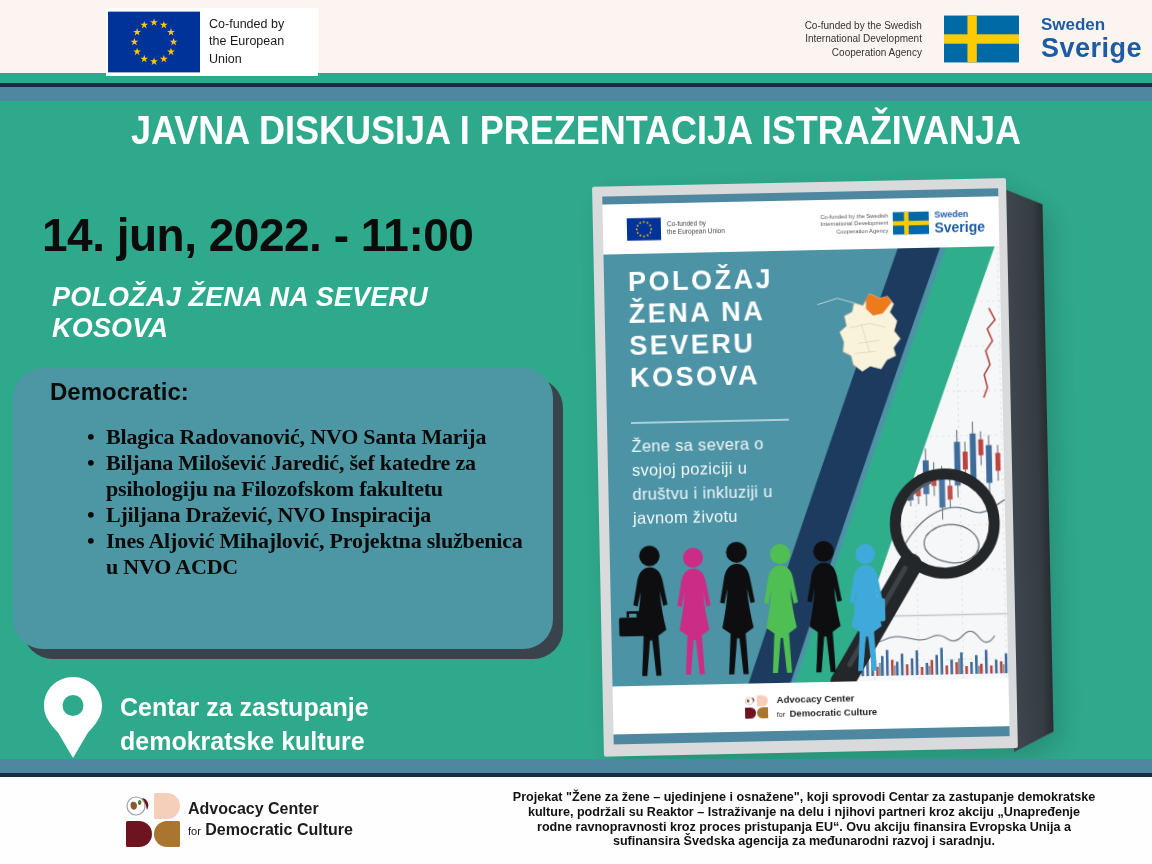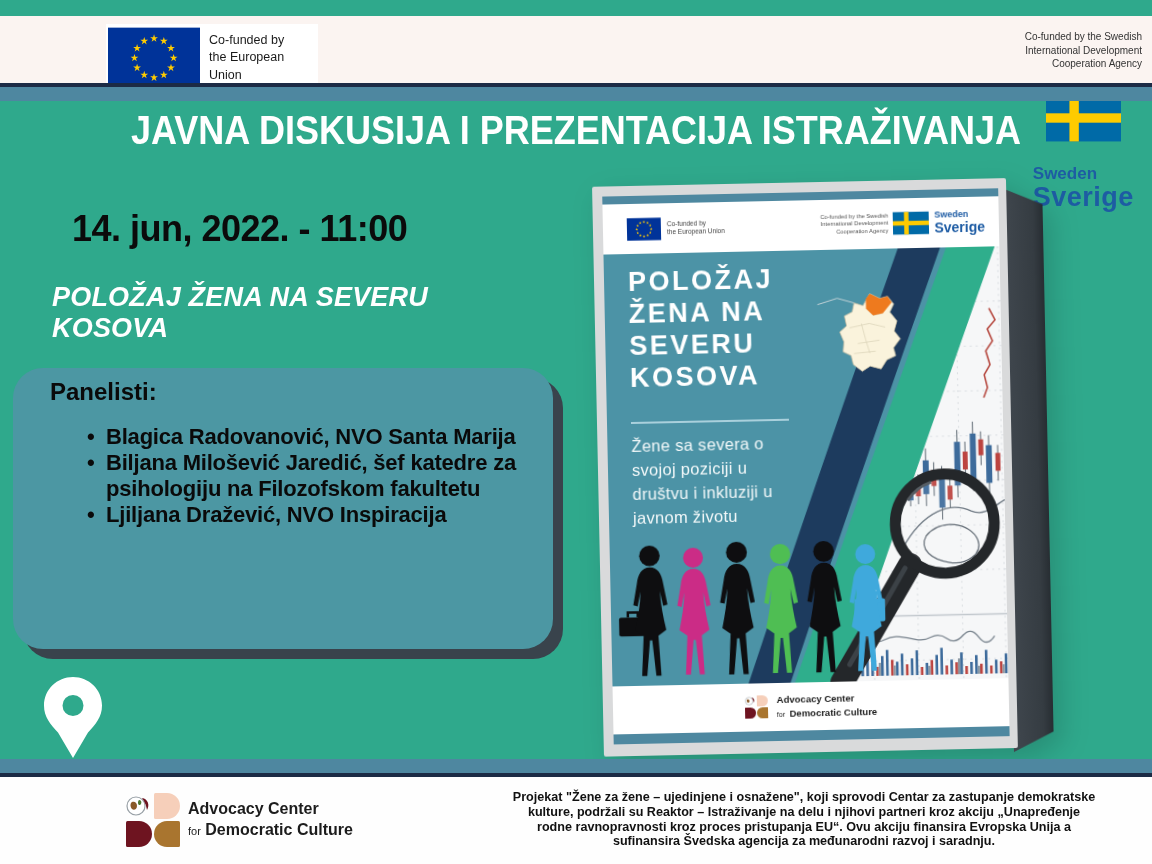--- a/index.html
+++ b/index.html
@@ -8,7 +8,7 @@
   .pre{white-space:pre-line;}
 
   
-  .top-band{position:absolute;left:0;top:16px;width:100%;height:73px;background:#FBF4F1;}
+  .top-band{position:absolute;left:0;top:0;width:100%;height:73px;background:#FBF4F1;}
   .rule-top{position:absolute;left:0;top:83px;width:100%;height:4px;background:#1C2B45;}
   .steel-top{position:absolute;left:0;top:87px;width:100%;height:14px;background:#4E87A0;}
   .eu-block{position:absolute;left:106px;top:8px;width:210px;height:68px;background:#fff;

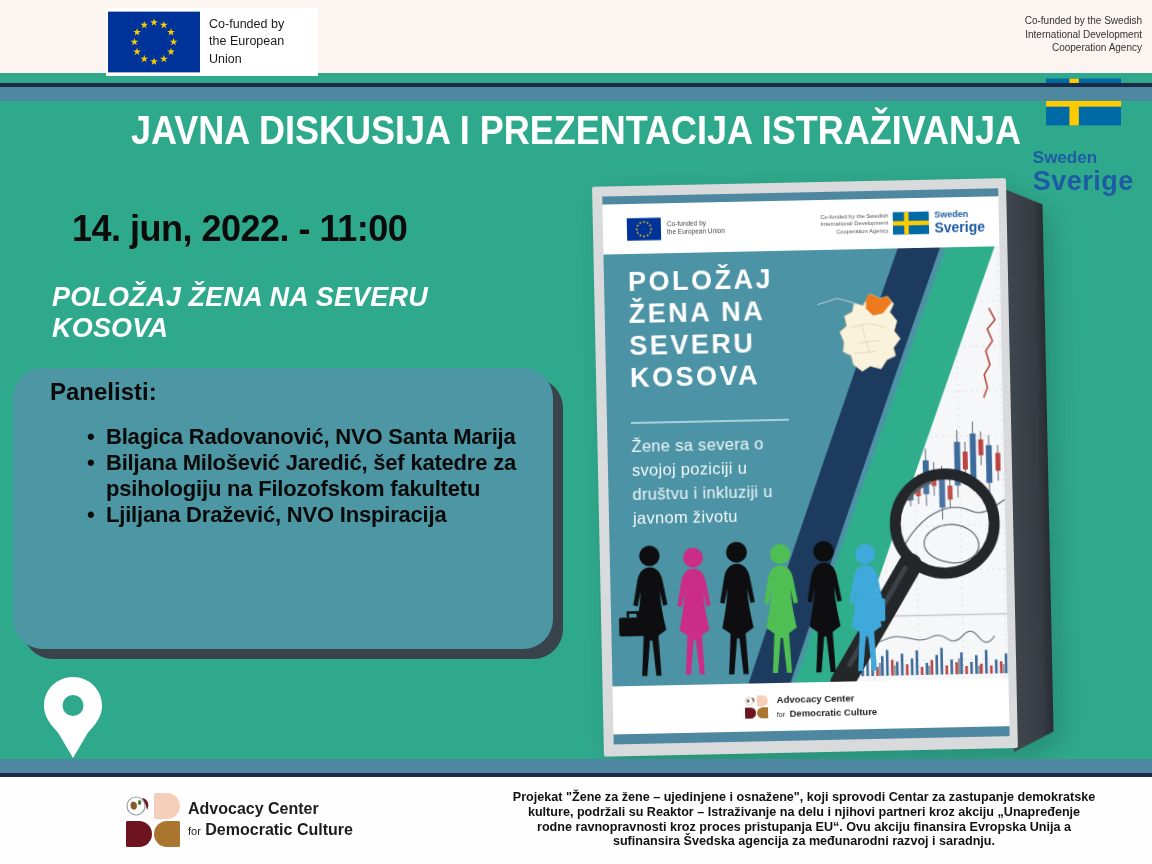--- a/index.html
+++ b/index.html
@@ -14,7 +14,7 @@
   .eu-block{position:absolute;left:106px;top:8px;width:210px;height:68px;background:#fff;
     display:flex;align-items:center;gap:9px;padding-left:2px;}
   .eu-text{font-size:12.5px;line-height:1.4;color:#1a1a1a;}
-  .sida-block{position:absolute;right:10px;top:14px;display:flex;align-items:center;gap:22px;flex-direction:column;}
+  .sida-block{position:absolute;right:10px;top:14px;display:flex;align-items:center;gap:22px;}
   .sida-text{font-size:10px;line-height:1.35;color:#333;text-align:right;}
   .sweden-wordmark{color:#1D5CA3;line-height:1;}
   .sweden-en{font-size:17px;font-weight:600;display:block;}

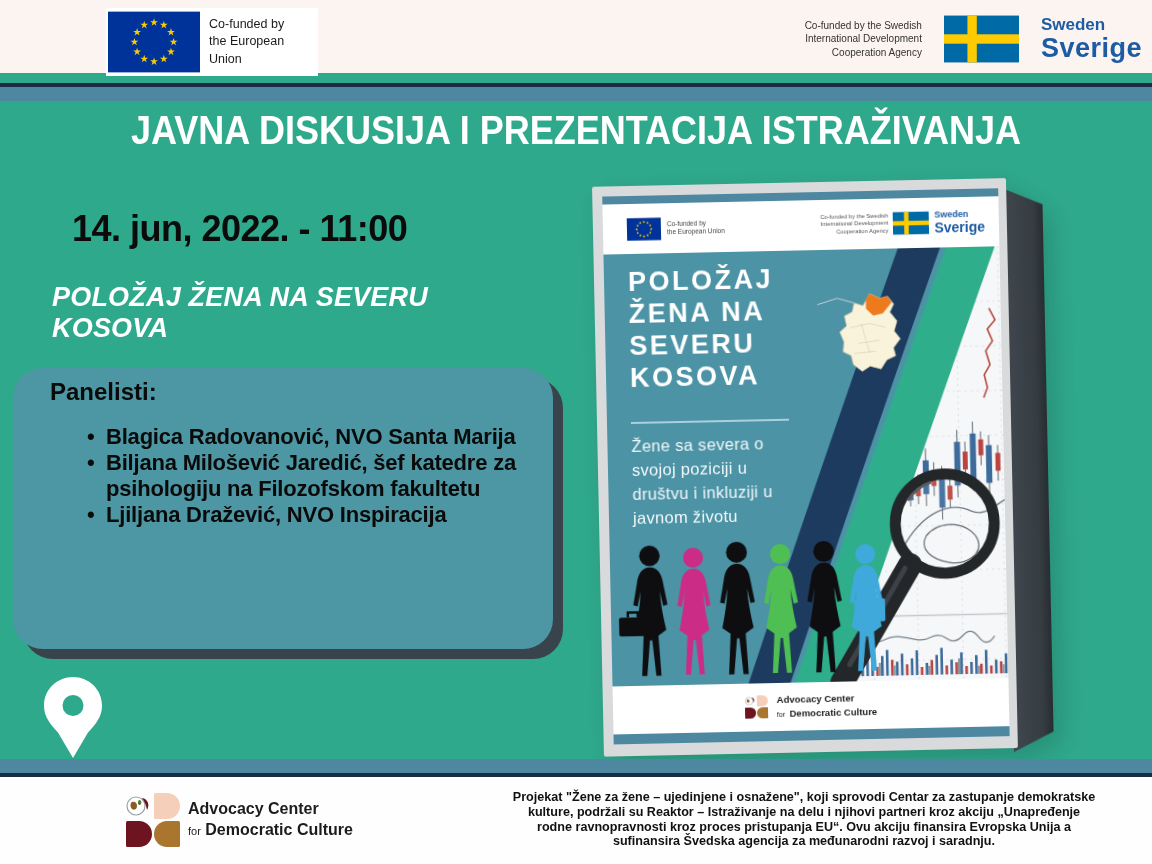--- a/index.html
+++ b/index.html
@@ -23,7 +23,7 @@
   
   .main-title{position:absolute;left:0;top:108px;width:100%;text-align:center;color:#fff;
     font-size:40px;font-weight:800;transform:scaleX(.9);transform-origin:center;letter-spacing:0;}
-  .event-date{position:absolute;left:72px;top:208px;font-size:36px;font-weight:700;color:#0b0b0b;letter-spacing:-.5px;}
+  .event-date{position:absolute;left:42px;top:208px;font-size:46px;font-weight:700;color:#0b0b0b;letter-spacing:-.5px;}
   .event-topic{position:absolute;left:52px;top:282px;font-size:27px;font-weight:800;color:#fff;line-height:31px;letter-spacing:.2px;font-style:italic;}
 
   .panel-box{position:absolute;left:13px;top:368px;width:540px;height:281px;background:#4C97A3;

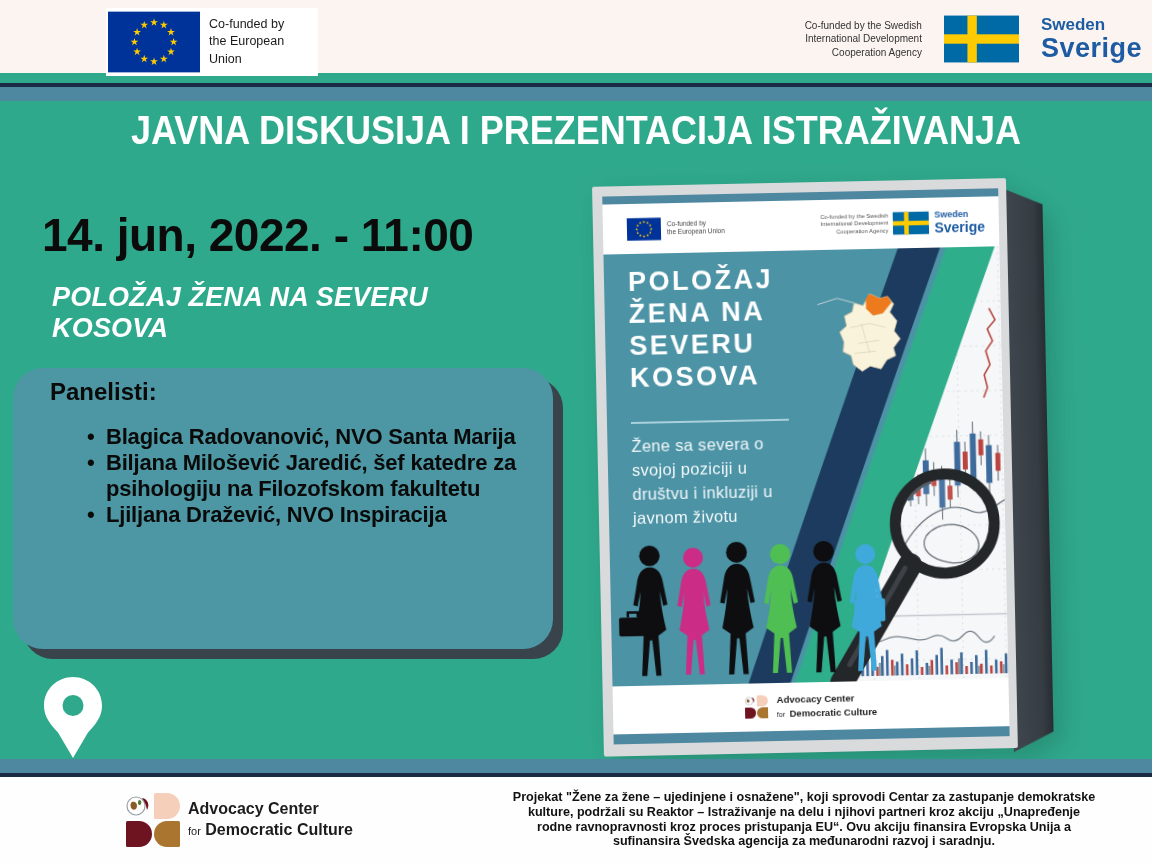--- a/index.html
+++ b/index.html
@@ -150,7 +150,7 @@
 KOSOVA</div>
 
   <div class="panel-box">
-    <div class="panel-heading">Panelisti:</div>
+    <div class="panel-heading">Democratic:</div>
     <div class="panel-list">
       <div class="panel-item">Blagica Radovanović, NVO Santa Marija</div>
       <div class="panel-item">Biljana Milošević Jaredić, šef katedre za psihologiju na Filozofskom fakultetu</div>

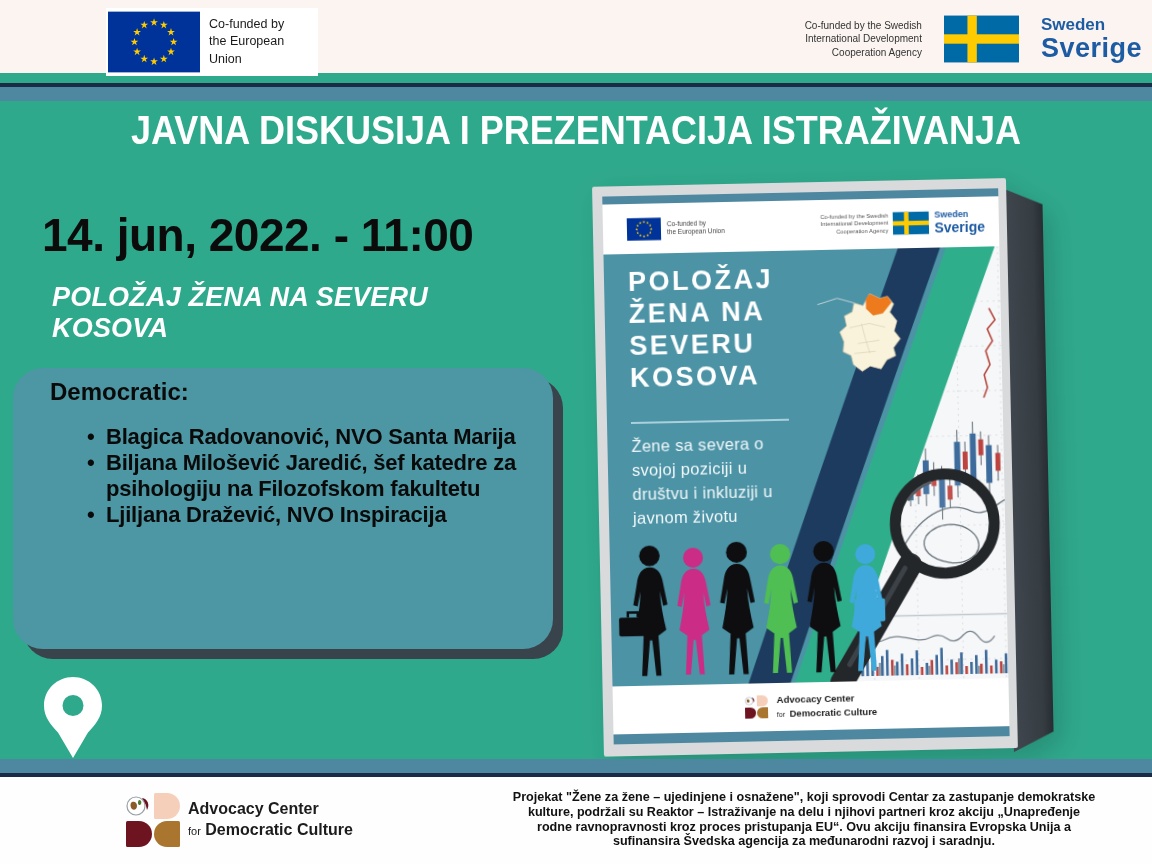--- a/index.html
+++ b/index.html
@@ -29,7 +29,7 @@
   .panel-box{position:absolute;left:13px;top:368px;width:540px;height:281px;background:#4C97A3;
     border-radius:30px;box-shadow:10px 10px 0 #39434C;}
   .panel-heading{position:absolute;left:37px;top:10px;font-size:24px;font-weight:700;color:#0a0a0a;}
-  .panel-list{position:absolute;left:74px;top:56px;width:446px;}
+  .panel-list{position:absolute;left:74px;top:56px;width:446px;font-family:Liberation Serif, serif;}
   .panel-item{position:relative;padding-left:19px;font-size:22px;font-weight:700;color:#0a0a0a;line-height:26px;letter-spacing:-.2px;}
   .panel-item::before{content:"•";position:absolute;left:0;top:0;}
 

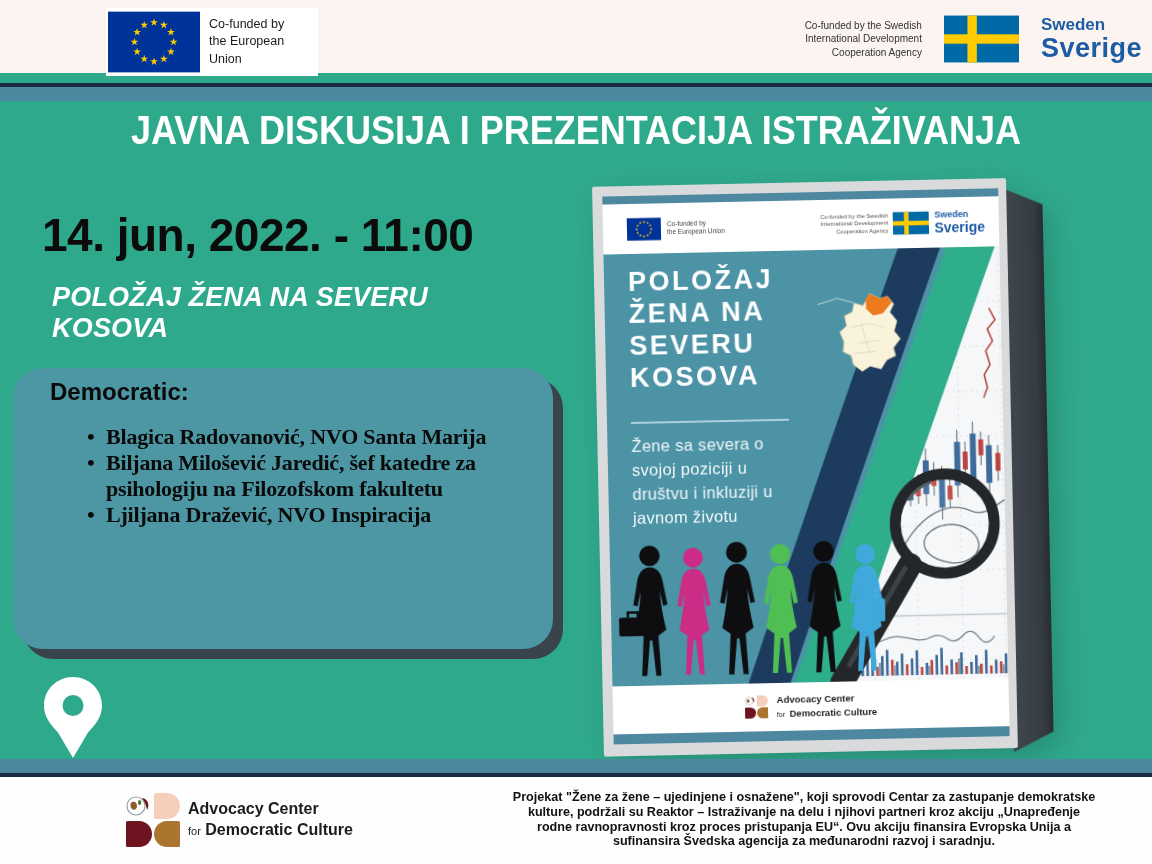--- a/index.html
+++ b/index.html
@@ -155,6 +155,7 @@
       <div class="panel-item">Blagica Radovanović, NVO Santa Marija</div>
       <div class="panel-item">Biljana Milošević Jaredić, šef katedre za psihologiju na Filozofskom fakultetu</div>
       <div class="panel-item">Ljiljana Dražević, NVO Inspiracija</div>
+      <div class="panel-item">Ines Aljović Mihajlović, Projektna službenica u NVO ACDC</div>
     </div>
   </div>
 

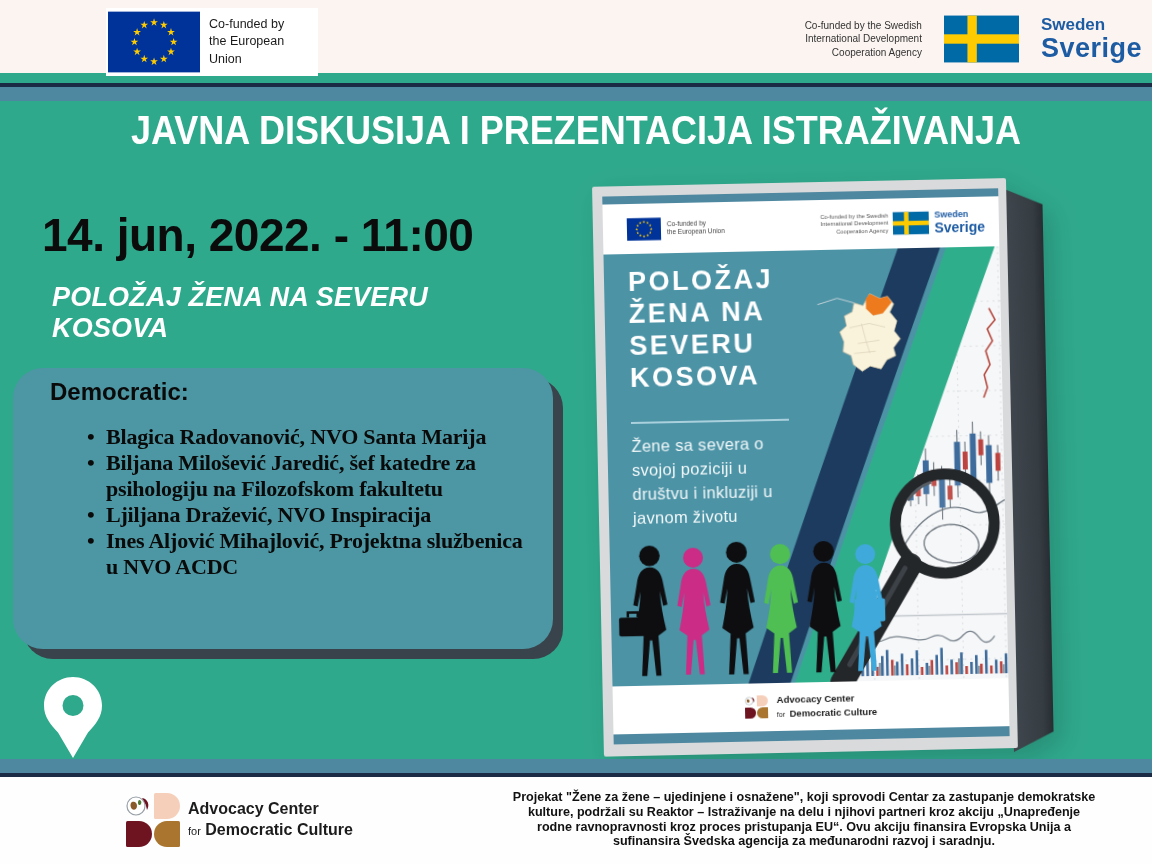--- a/index.html
+++ b/index.html
@@ -162,6 +162,8 @@
   <svg width="58" height="84" viewBox="0 0 58 84" style="position:absolute;left:44px;top:676px">
     <path fill="#fff" fill-rule="evenodd" d="M29,1 C13,1 0,13.5 0,29.5 C0,41 6.5,48.5 14,56.5 L29,82 L44,56.5 C51.5,48.5 58,41 58,29.5 C58,13.5 45,1 29,1 Z M29,19 a10.5,10.5 0 1,1 0,21 a10.5,10.5 0 1,1 0,-21 Z"></path>
   </svg>
+  <div class="loc-text pre">Centar za zastupanje
+demokratske kulture</div>
 
   <div class="book">
     <div class="book-spine"></div>

